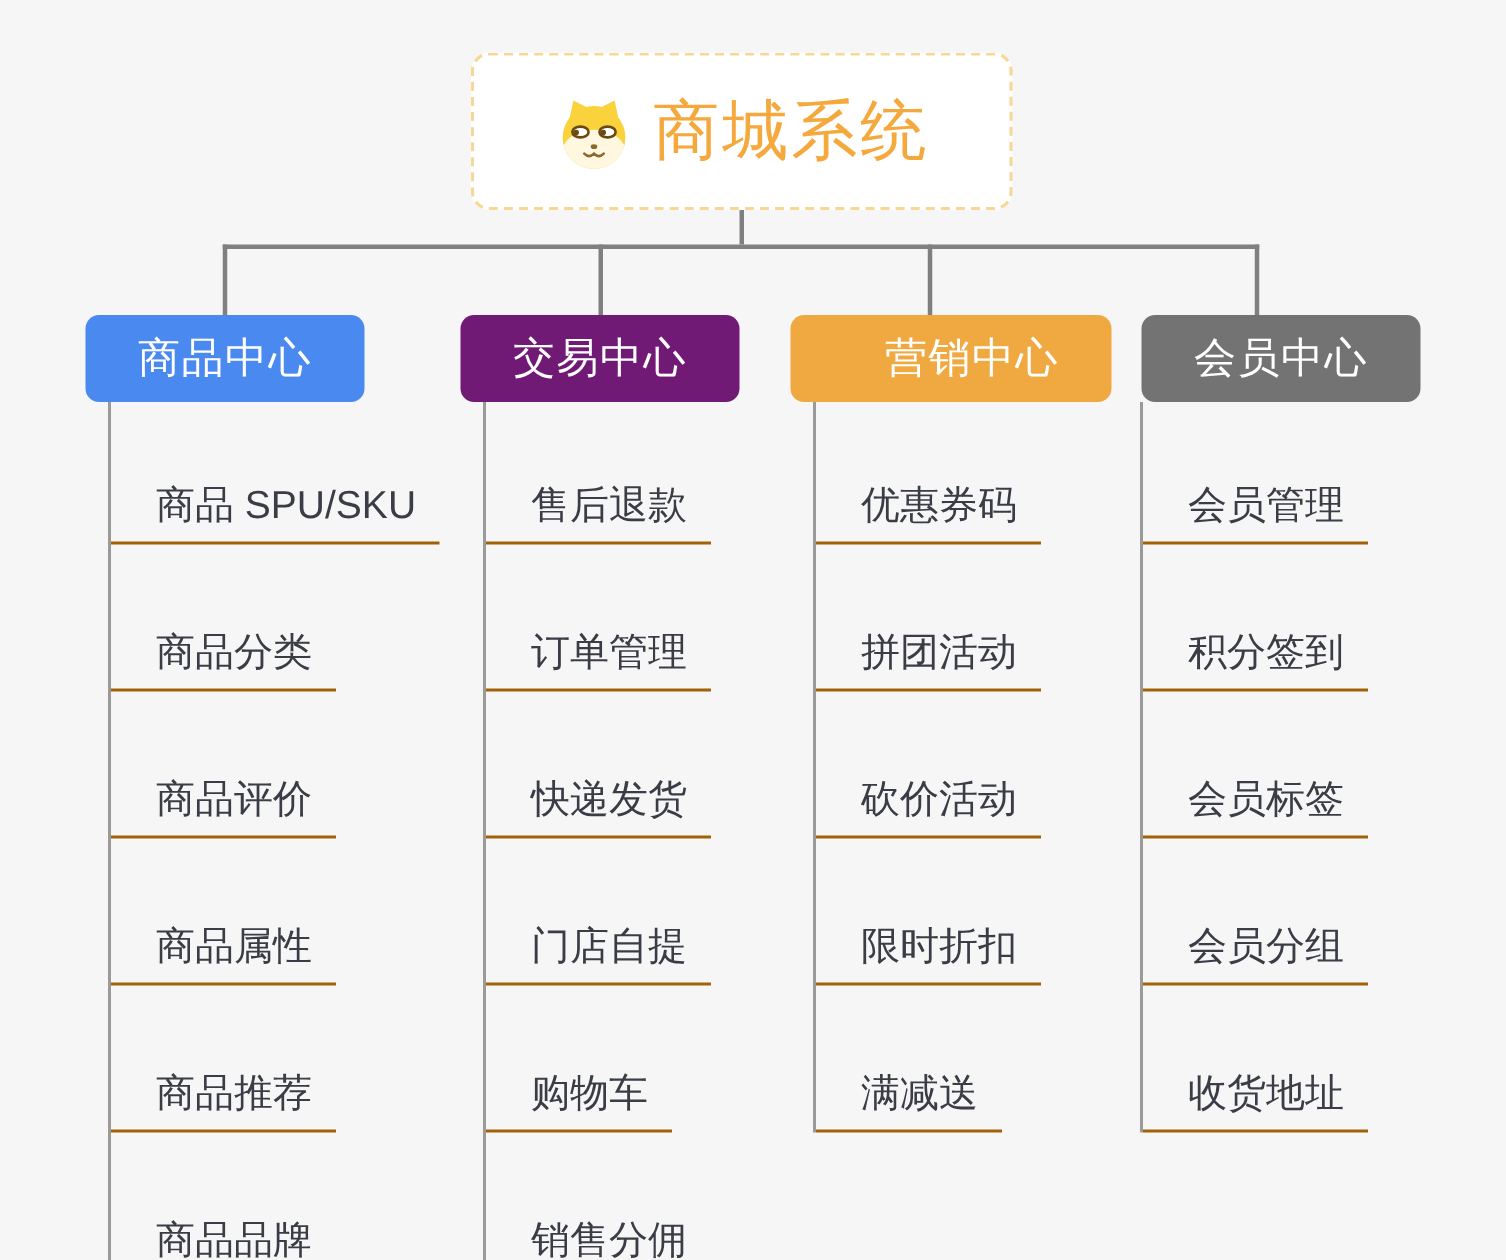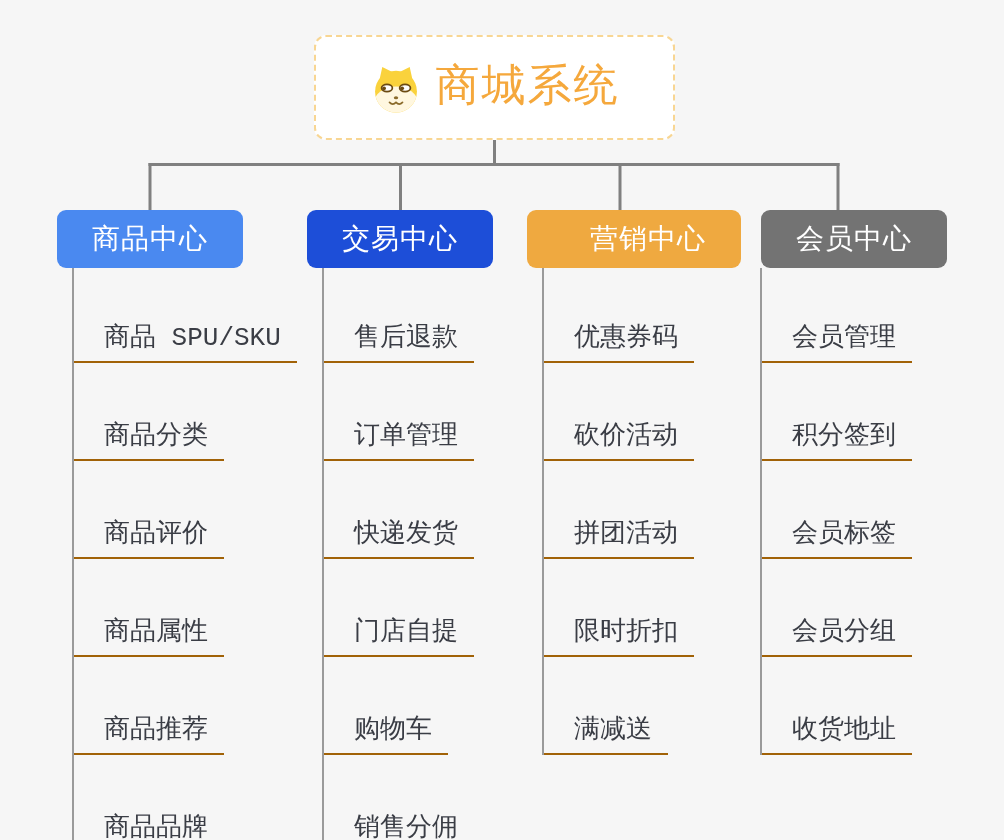--- a/index.html
+++ b/index.html
@@ -8,7 +8,7 @@
     width:1004px;height:840px;
     background:#f6f6f6;
     overflow:hidden;
-    font-family:Liberation Mono, monospace;
+    font-family:Liberation Sans, sans-serif;
   }
   svg.connectors{position:absolute;left:0;top:0;pointer-events:none;}
 

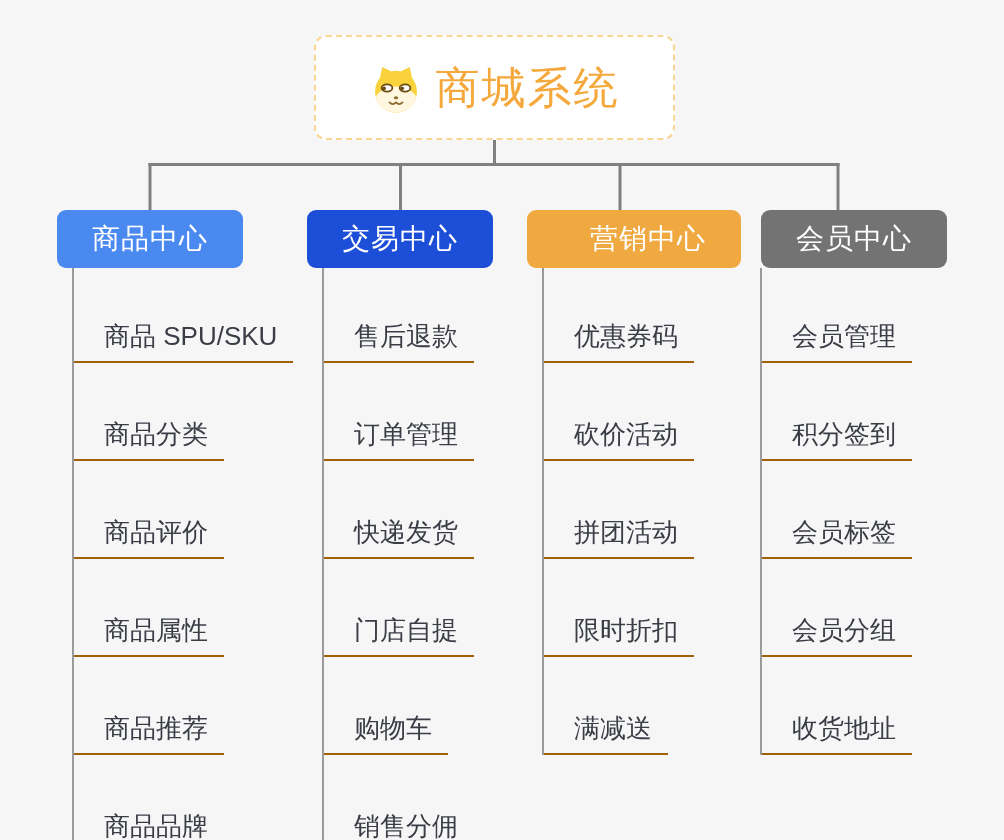--- a/index.html
+++ b/index.html
@@ -106,7 +106,7 @@
   </div>
 
   <div class="branch b1">
-    <div class="branch-header" style="background-color: #1d4ed8;">交易中心</div>
+    <div class="branch-header" style="background-color: #701a75;">交易中心</div>
     <div class="items">
       <div class="item">售后退款</div>
       <div class="item">订单管理</div>

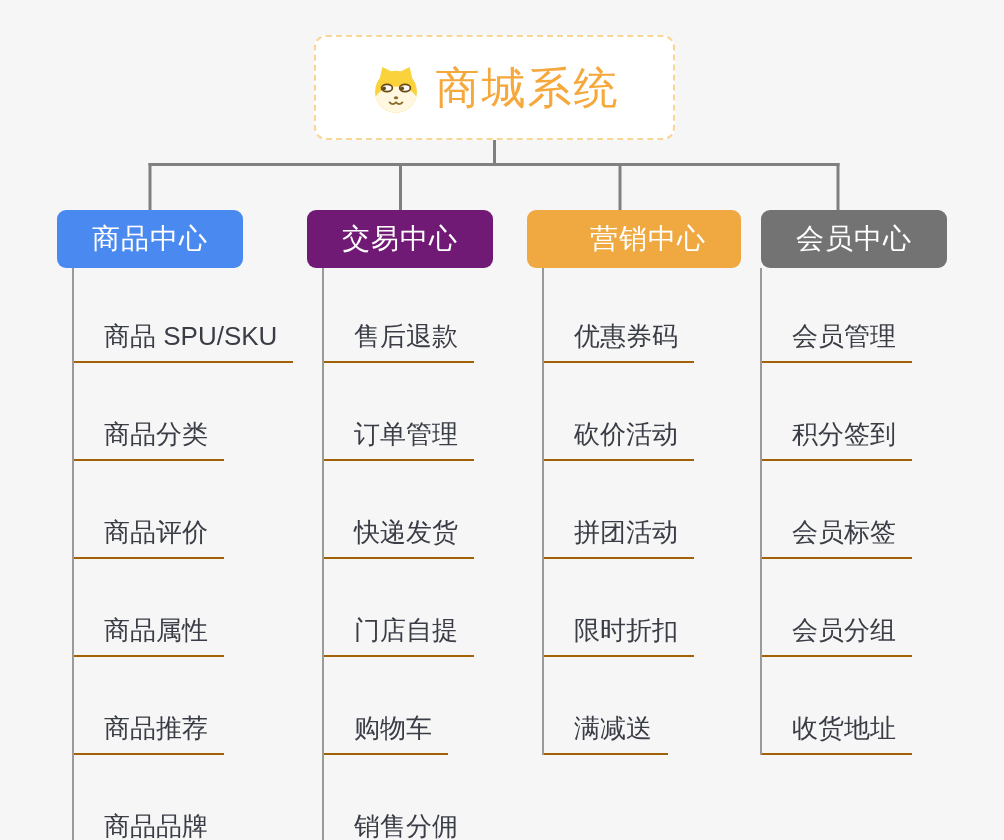--- a/index.html
+++ b/index.html
@@ -121,8 +121,8 @@
     <div class="branch-header" style="background-color: rgb(239, 169, 64); padding-left: 28px;">营销中心</div>
     <div class="items">
       <div class="item">优惠券码</div>
+      <div class="item">拼团活动</div>
       <div class="item">砍价活动</div>
-      <div class="item">拼团活动</div>
       <div class="item">限时折扣</div>
       <div class="item">满减送</div>
     </div>

